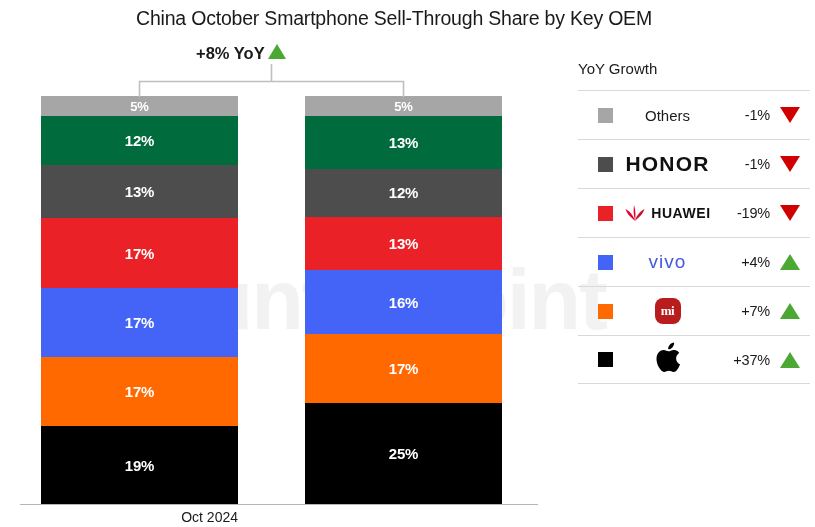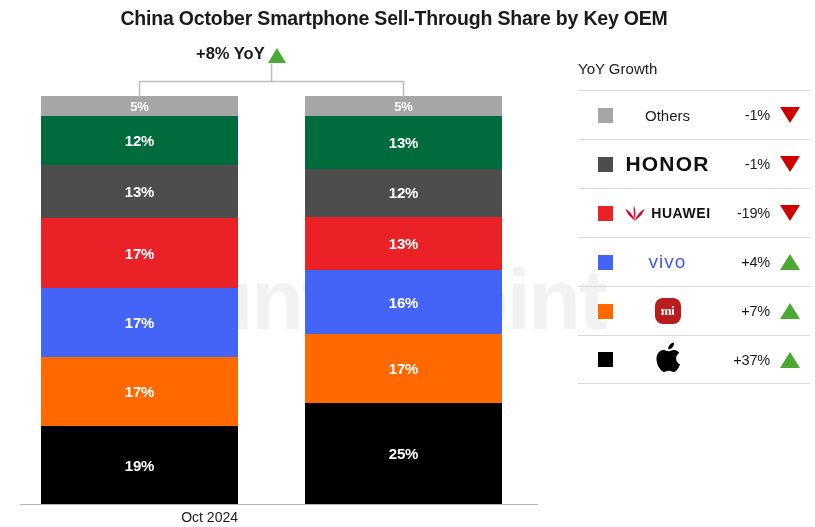--- a/index.html
+++ b/index.html
@@ -39,7 +39,7 @@
     left: 0; top: 7px; width: 788px;
     text-align: center;
     font-size: 19.5px;
-    font-weight: bold;
+    font-weight: normal;
     color: #1a1a1a;
     letter-spacing: -0.2px;
     z-index: 5;

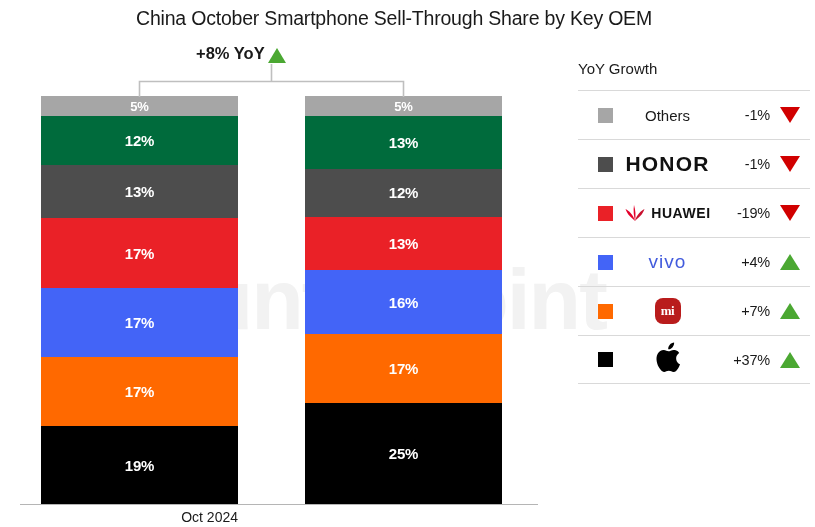--- a/index.html
+++ b/index.html
@@ -49,7 +49,7 @@
   .yoy-total {
     position: absolute;
     left: 196px; top: 44px;
-    display: flex; align-items: flex-end; gap: 3px;
+    display: flex; align-items: flex-start; gap: 3px;
     font-size: 16.5px; font-weight: bold; color: #1a1a1a;
     z-index: 5;
   }

